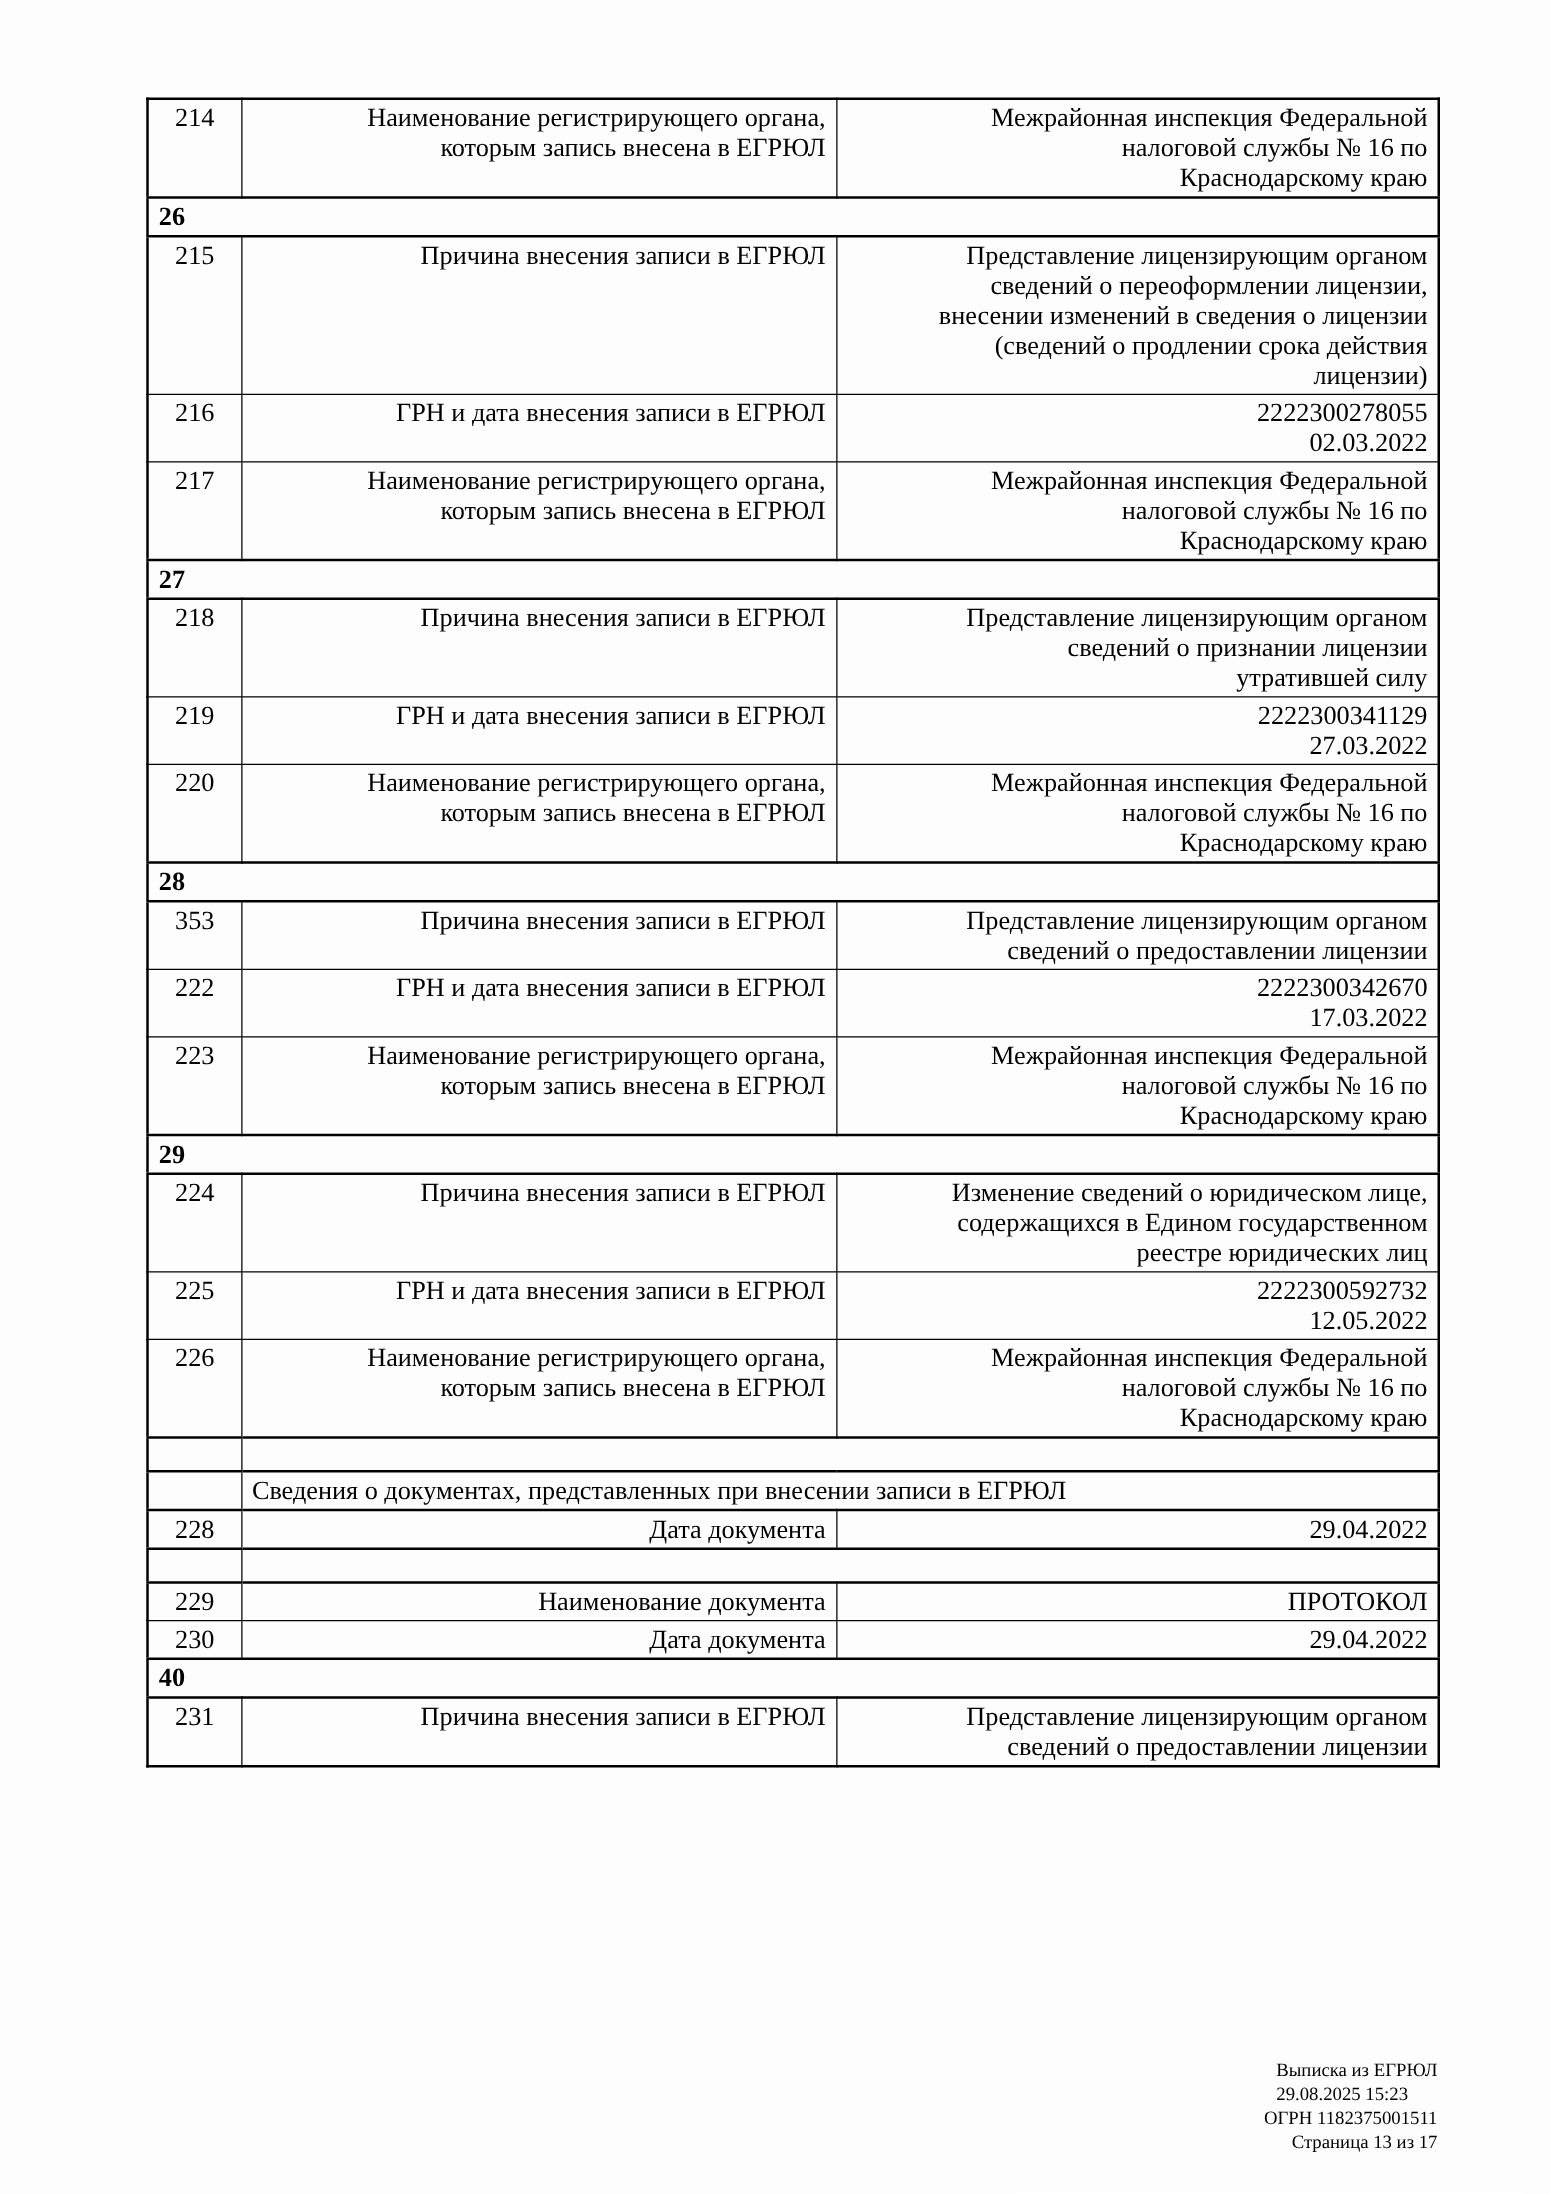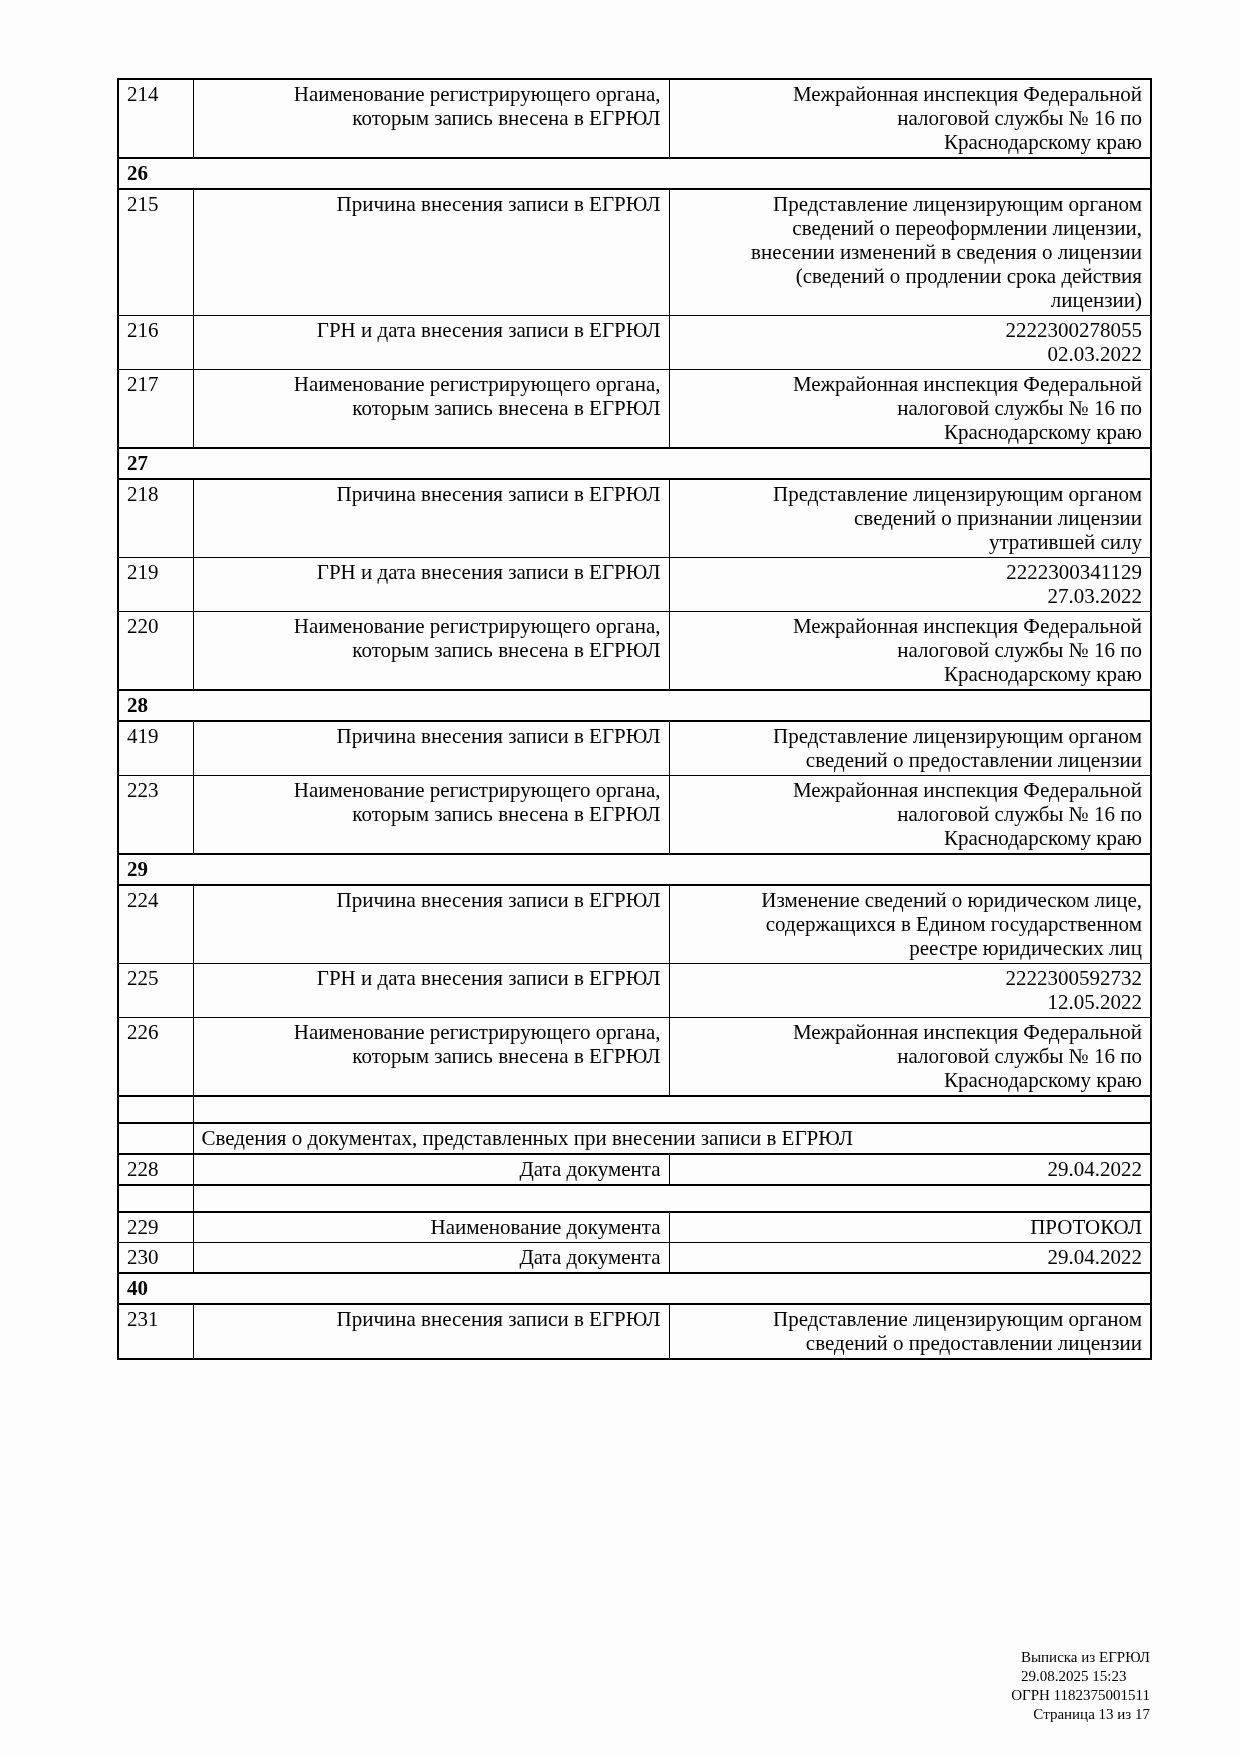--- a/index.html
+++ b/index.html
@@ -30,6 +30,7 @@
     overflow: hidden;
   }
   td.num {
+    text-align: center;
     padding-left: 2px;
     padding-right: 2px;
     margin-top: 40px;

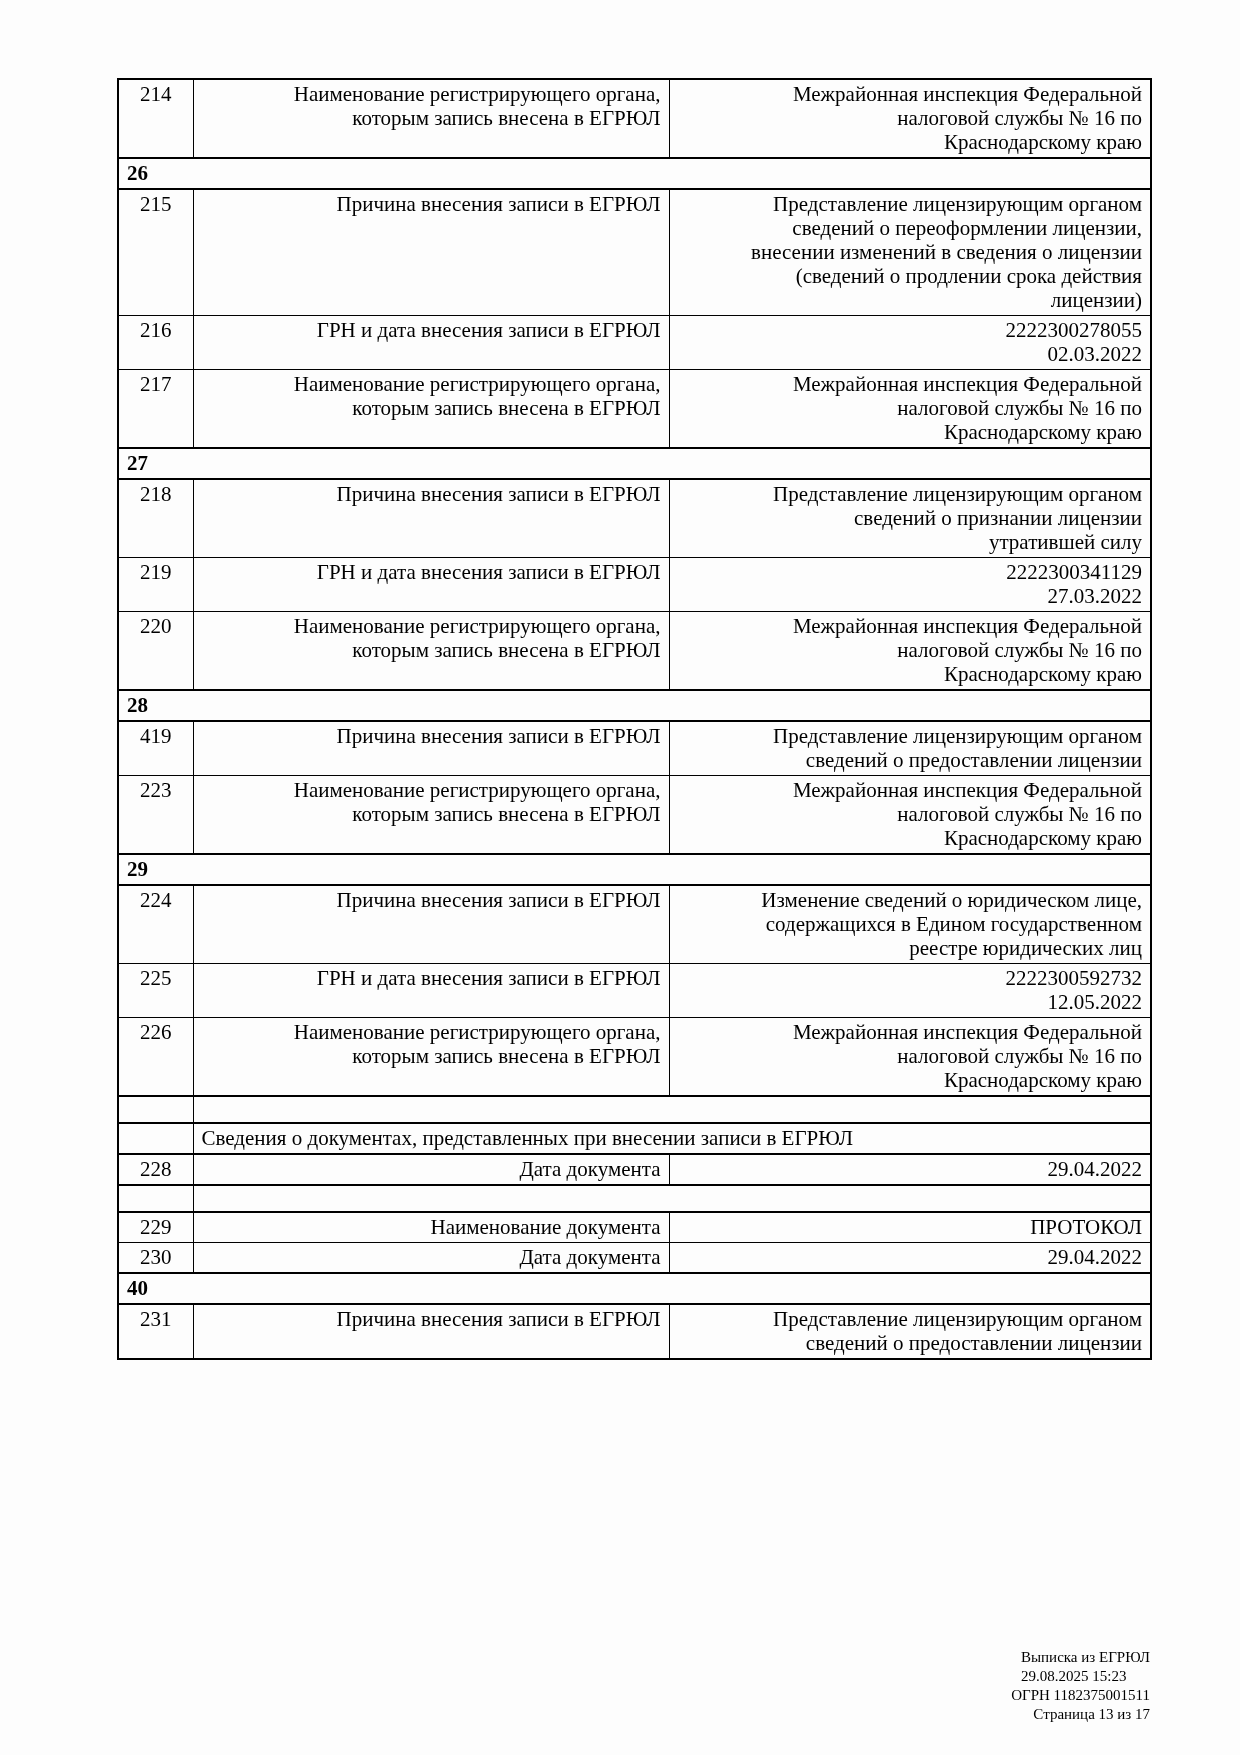--- a/index.html
+++ b/index.html
@@ -138,7 +138,7 @@
           <td class="section" colspan="3">28</td>
         </tr>
         <tr class="row-entry">
-          <td class="num">419</td>
+          <td class="num">353</td>
           <td class="label">Причина внесения записи в ЕГРЮЛ</td>
           <td class="value">Представление лицензирующим органом
 сведений о предоставлении лицензии</td>

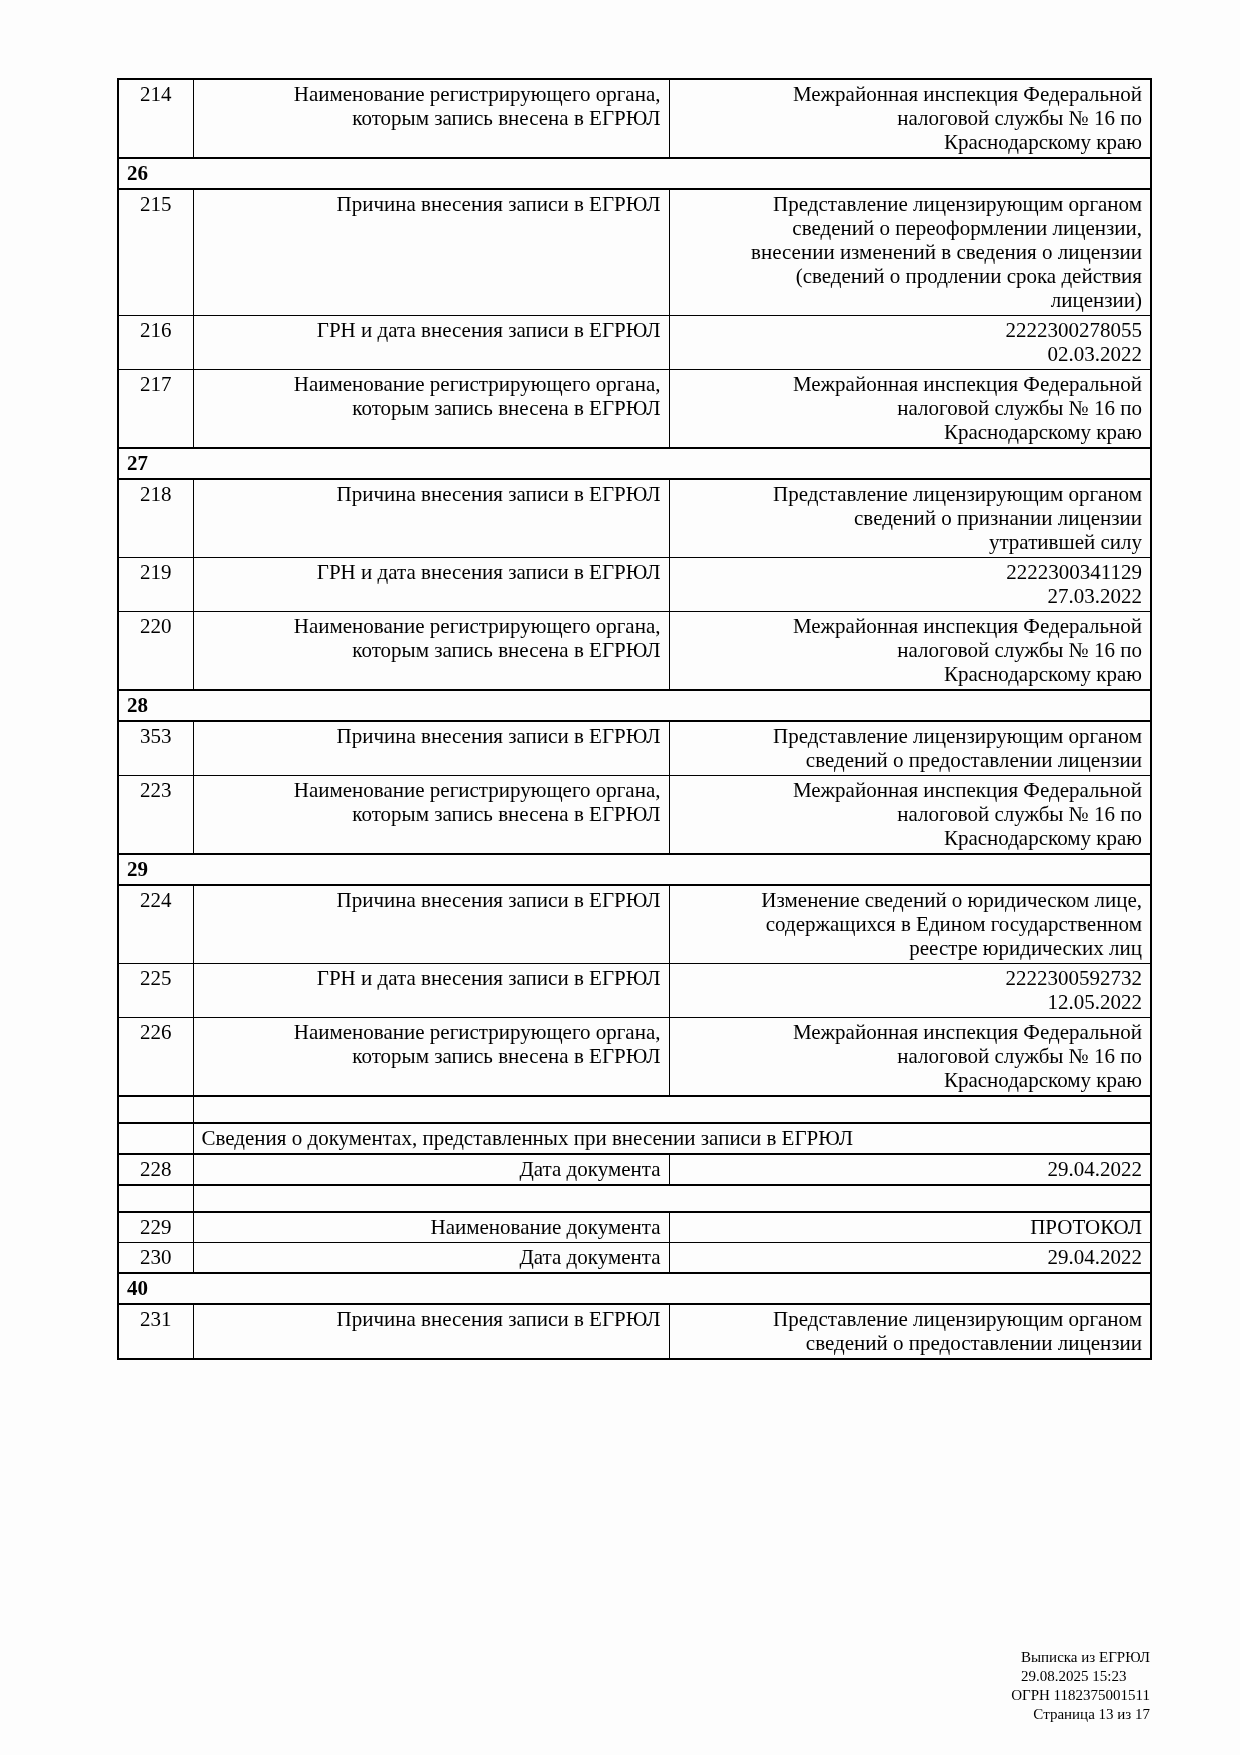--- a/index.html
+++ b/index.html
@@ -144,6 +144,12 @@
 сведений о предоставлении лицензии</td>
         </tr>
         <tr class="row-entry">
+          <td class="num">222</td>
+          <td class="label">ГРН и дата внесения записи в ЕГРЮЛ</td>
+          <td class="value">2222300342670
+17.03.2022</td>
+        </tr>
+        <tr class="row-entry">
           <td class="num">223</td>
           <td class="label">Наименование регистрирующего органа,
 которым запись внесена в ЕГРЮЛ</td>

